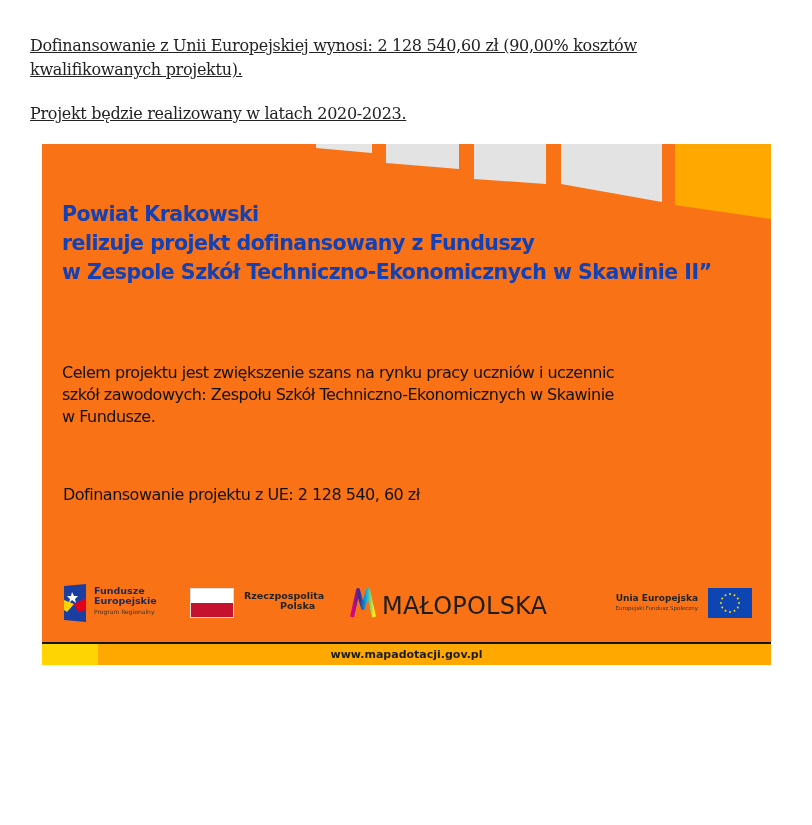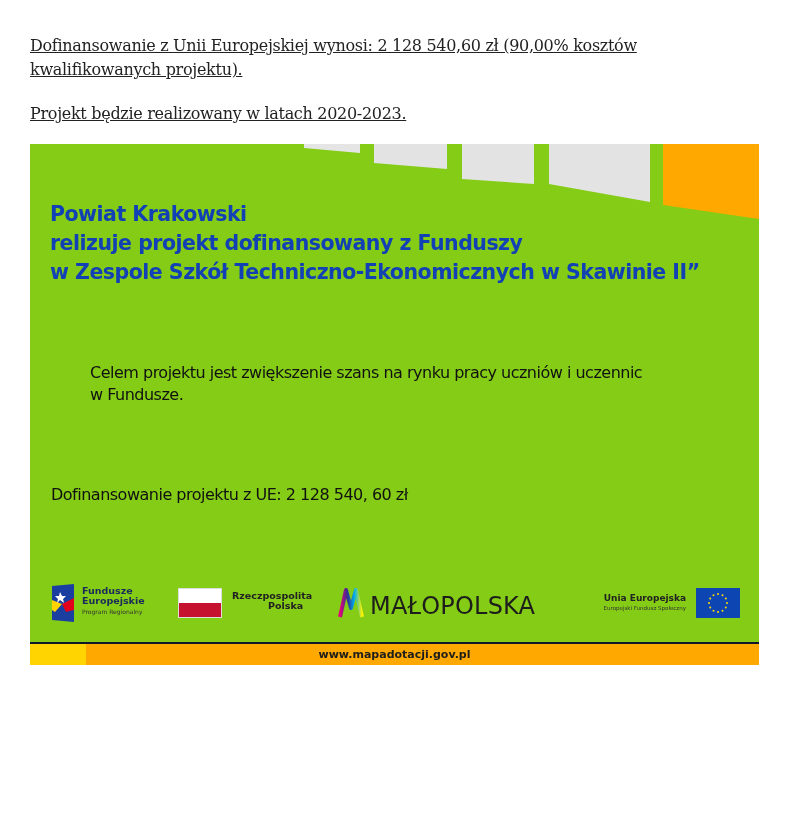--- a/index.html
+++ b/index.html
@@ -15,8 +15,8 @@
   #p2 { top: 102px; }
 
   .banner {
-    position: absolute; left: 30px; top: 144px; width: 729px; height: 521px;
-    background: #84cc16; overflow: hidden;
+    position: absolute; left: 42px; top: 144px; width: 729px; height: 521px;
+    background: #f97316; overflow: hidden;
   }
   .deco { position: absolute; left: 0; top: 0; }
 

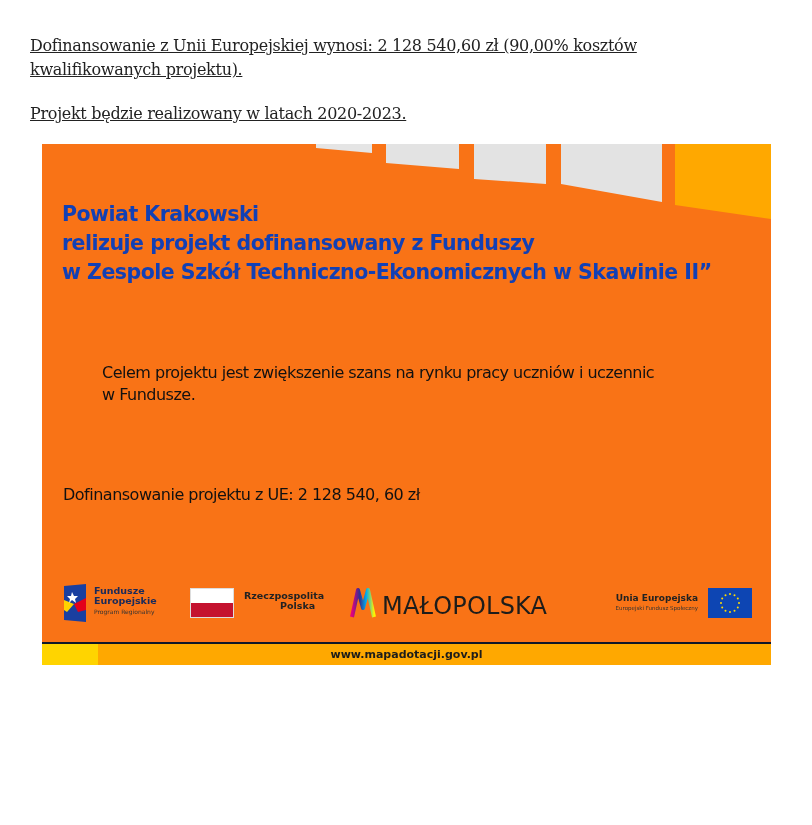--- a/index.html
+++ b/index.html
@@ -33,7 +33,7 @@
     font-family: "DejaVu Sans", "Liberation Sans", sans-serif;
     font-size: 16px; line-height: 22px; color: #111111; letter-spacing: -0.5px;
   }
-  .body-text span { display: block; white-space: pre; margin-left: 40px; }
+  .body-text span { display: block; white-space: pre; }
 
   .funding {
     position: absolute; left: 21px; top: 340px; margin: 0;

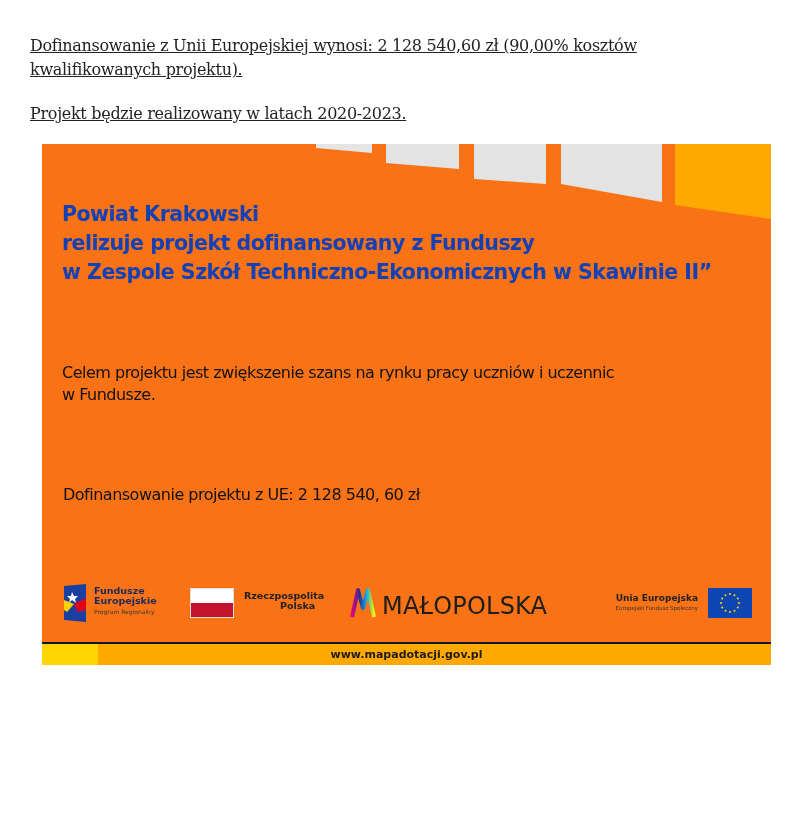--- a/index.html
+++ b/index.html
@@ -98,6 +98,7 @@
 
   <p class="body-text">
     <span>Celem projektu jest zwiększenie szans na rynku pracy uczniów i uczennic</span>
+    <span>szkół zawodowych: Zespołu Szkół Techniczno-Ekonomicznych w Skawinie</span>
     <span>w Fundusze.</span>
   </p>
 

